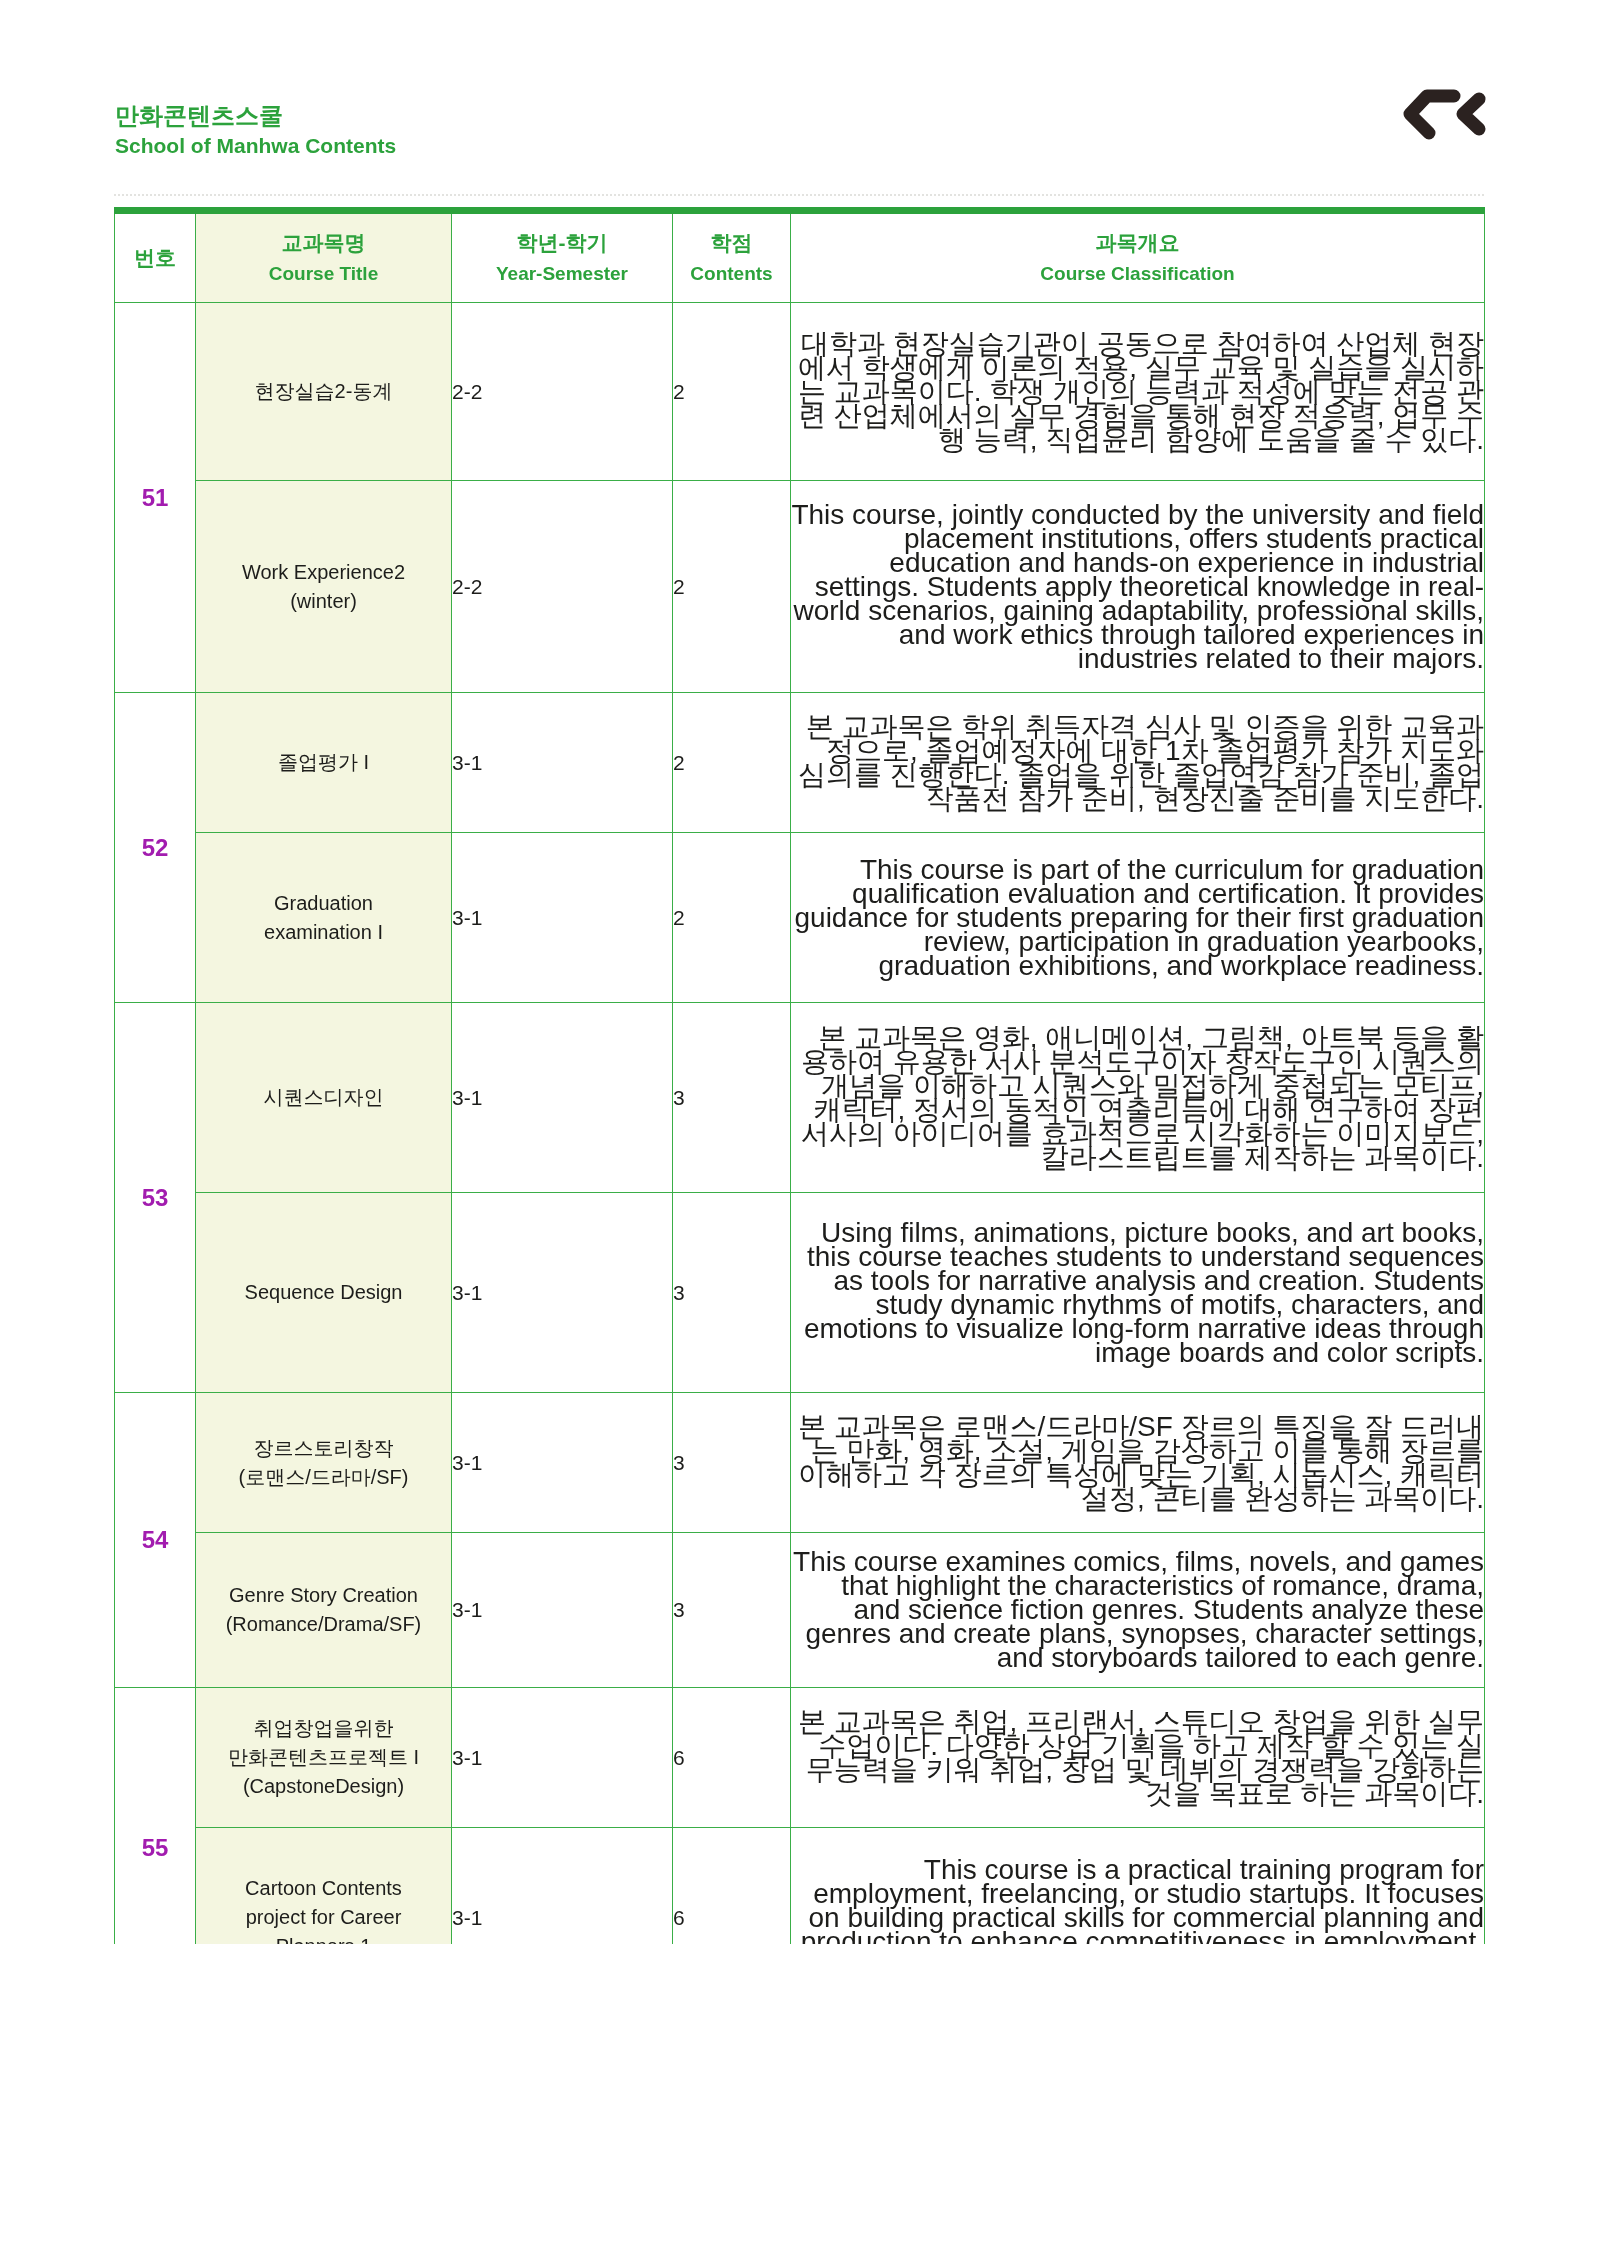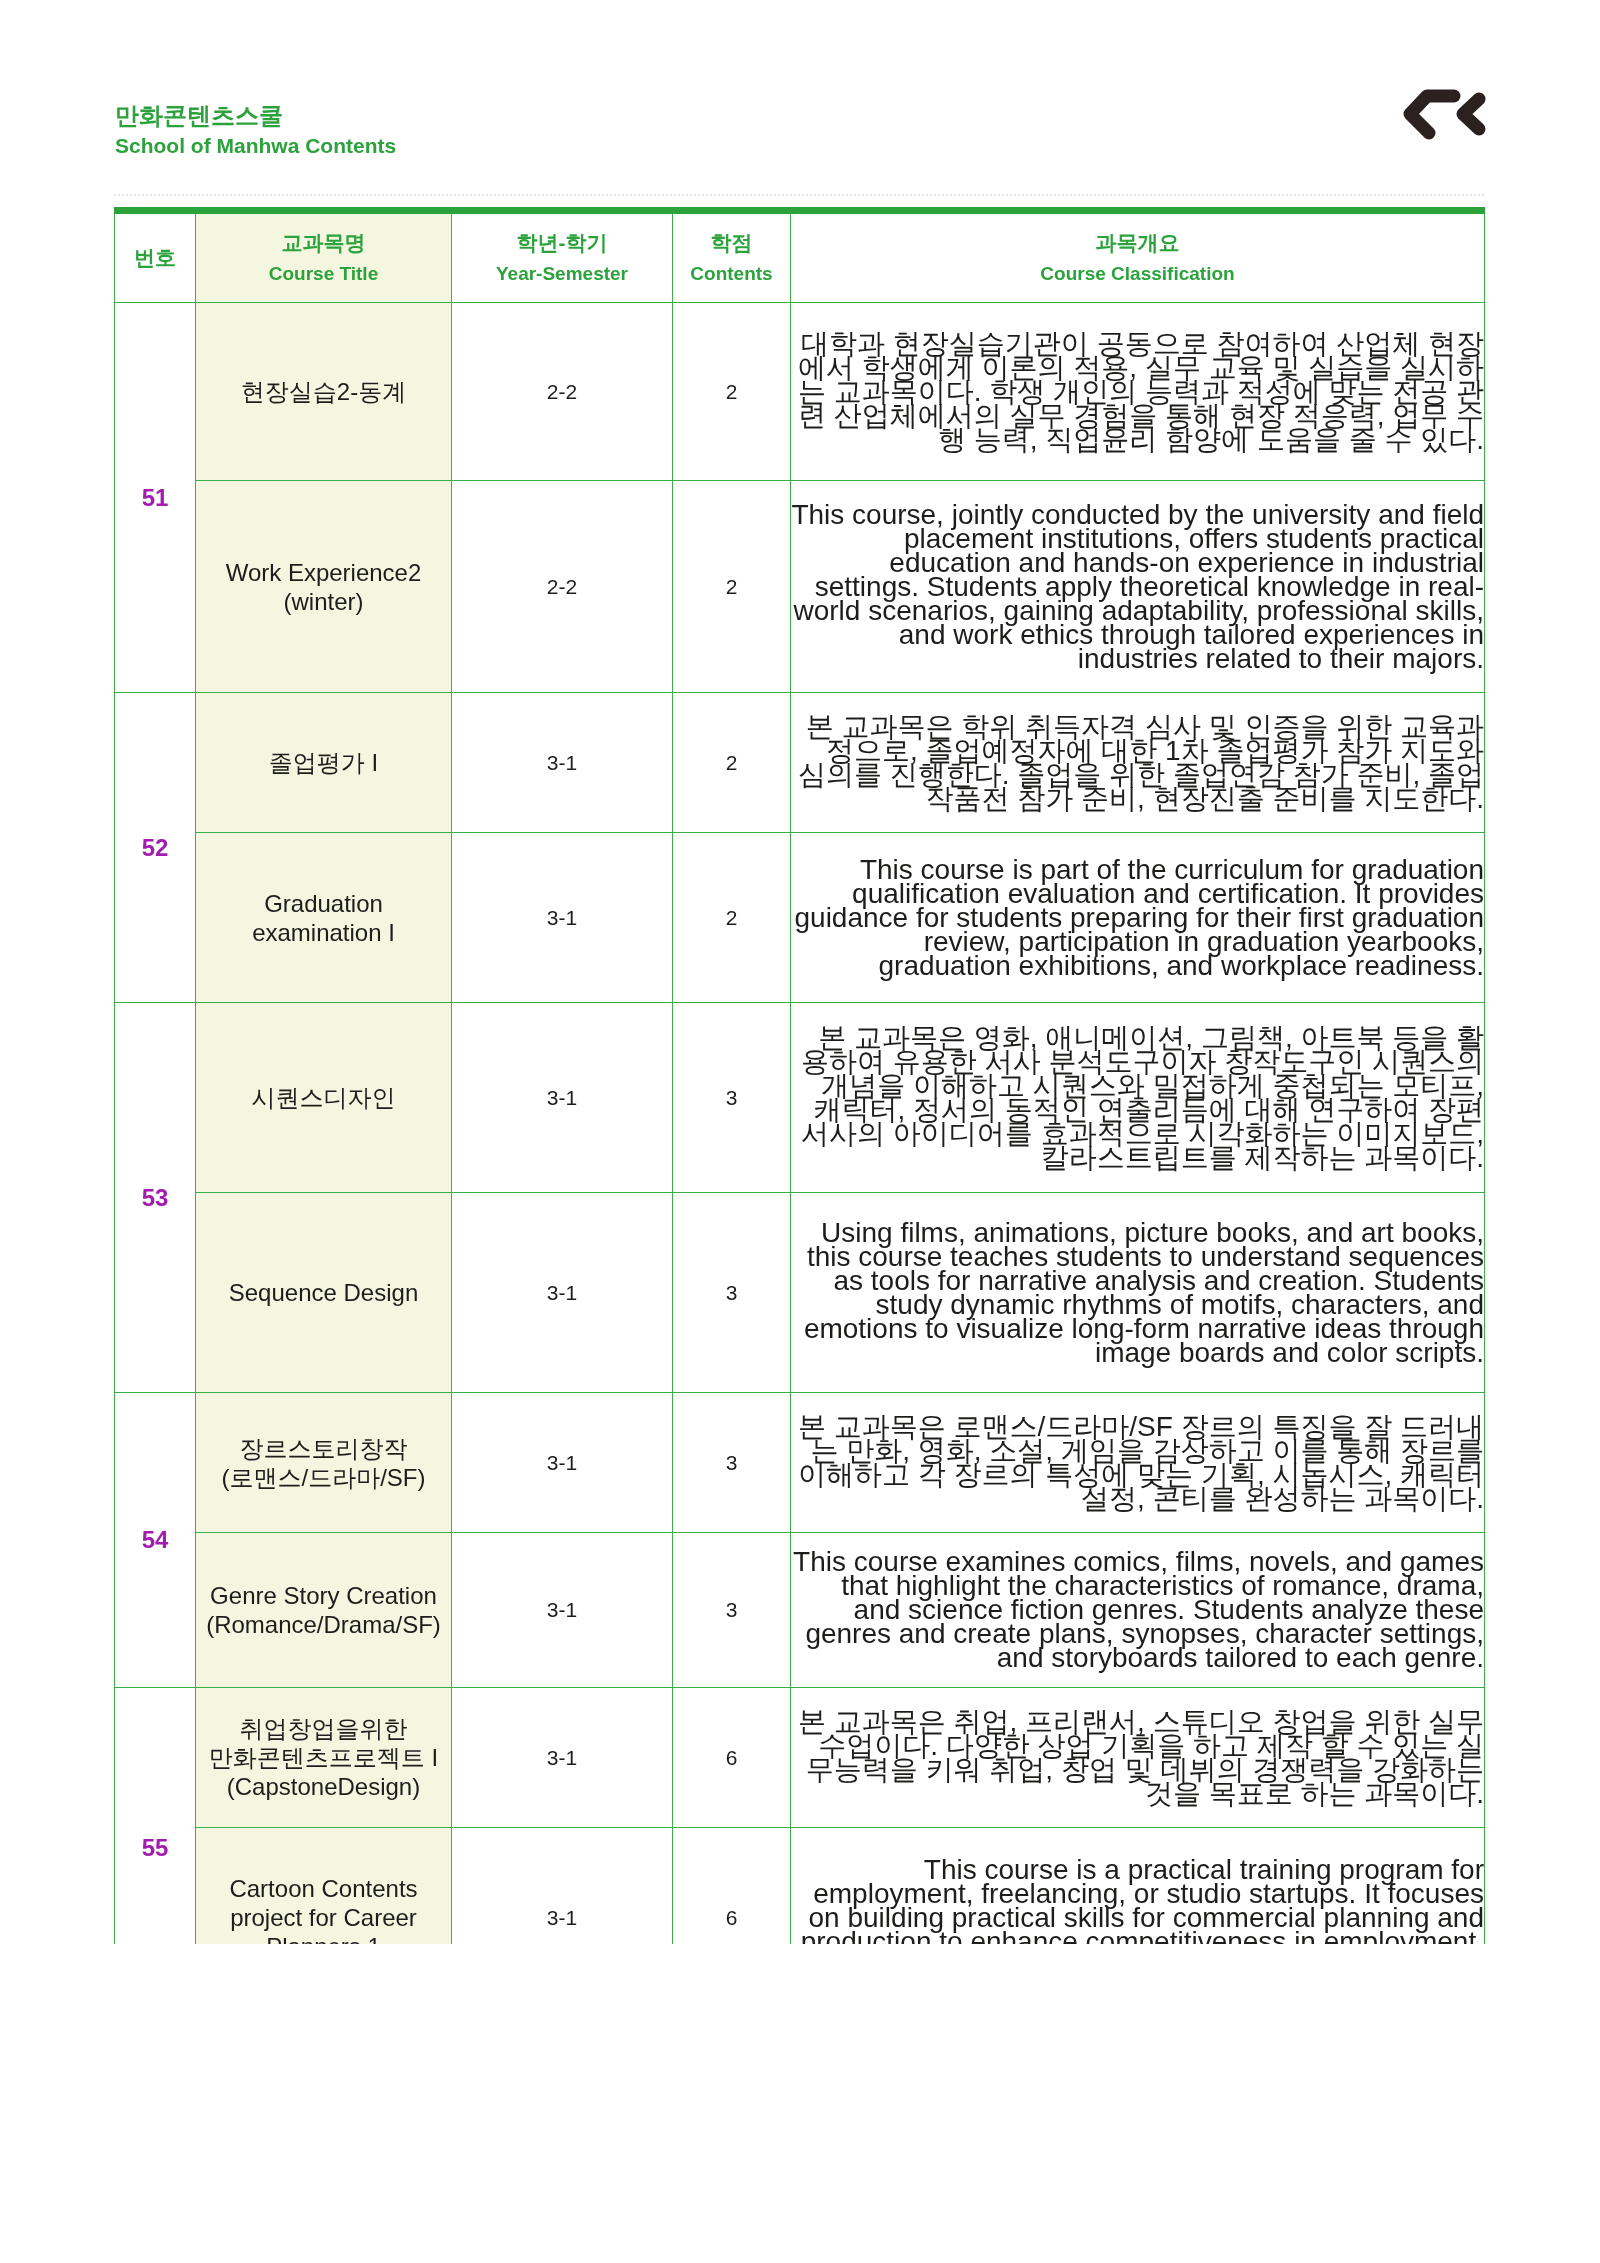--- a/index.html
+++ b/index.html
@@ -56,7 +56,7 @@
   }
   td.cell-title {
     text-align:center; vertical-align:middle;
-    font-size:24px; line-height:29px;
+    font-size:20px; line-height:29px;
     white-space:pre-line;
     padding:4px 8px;
   }

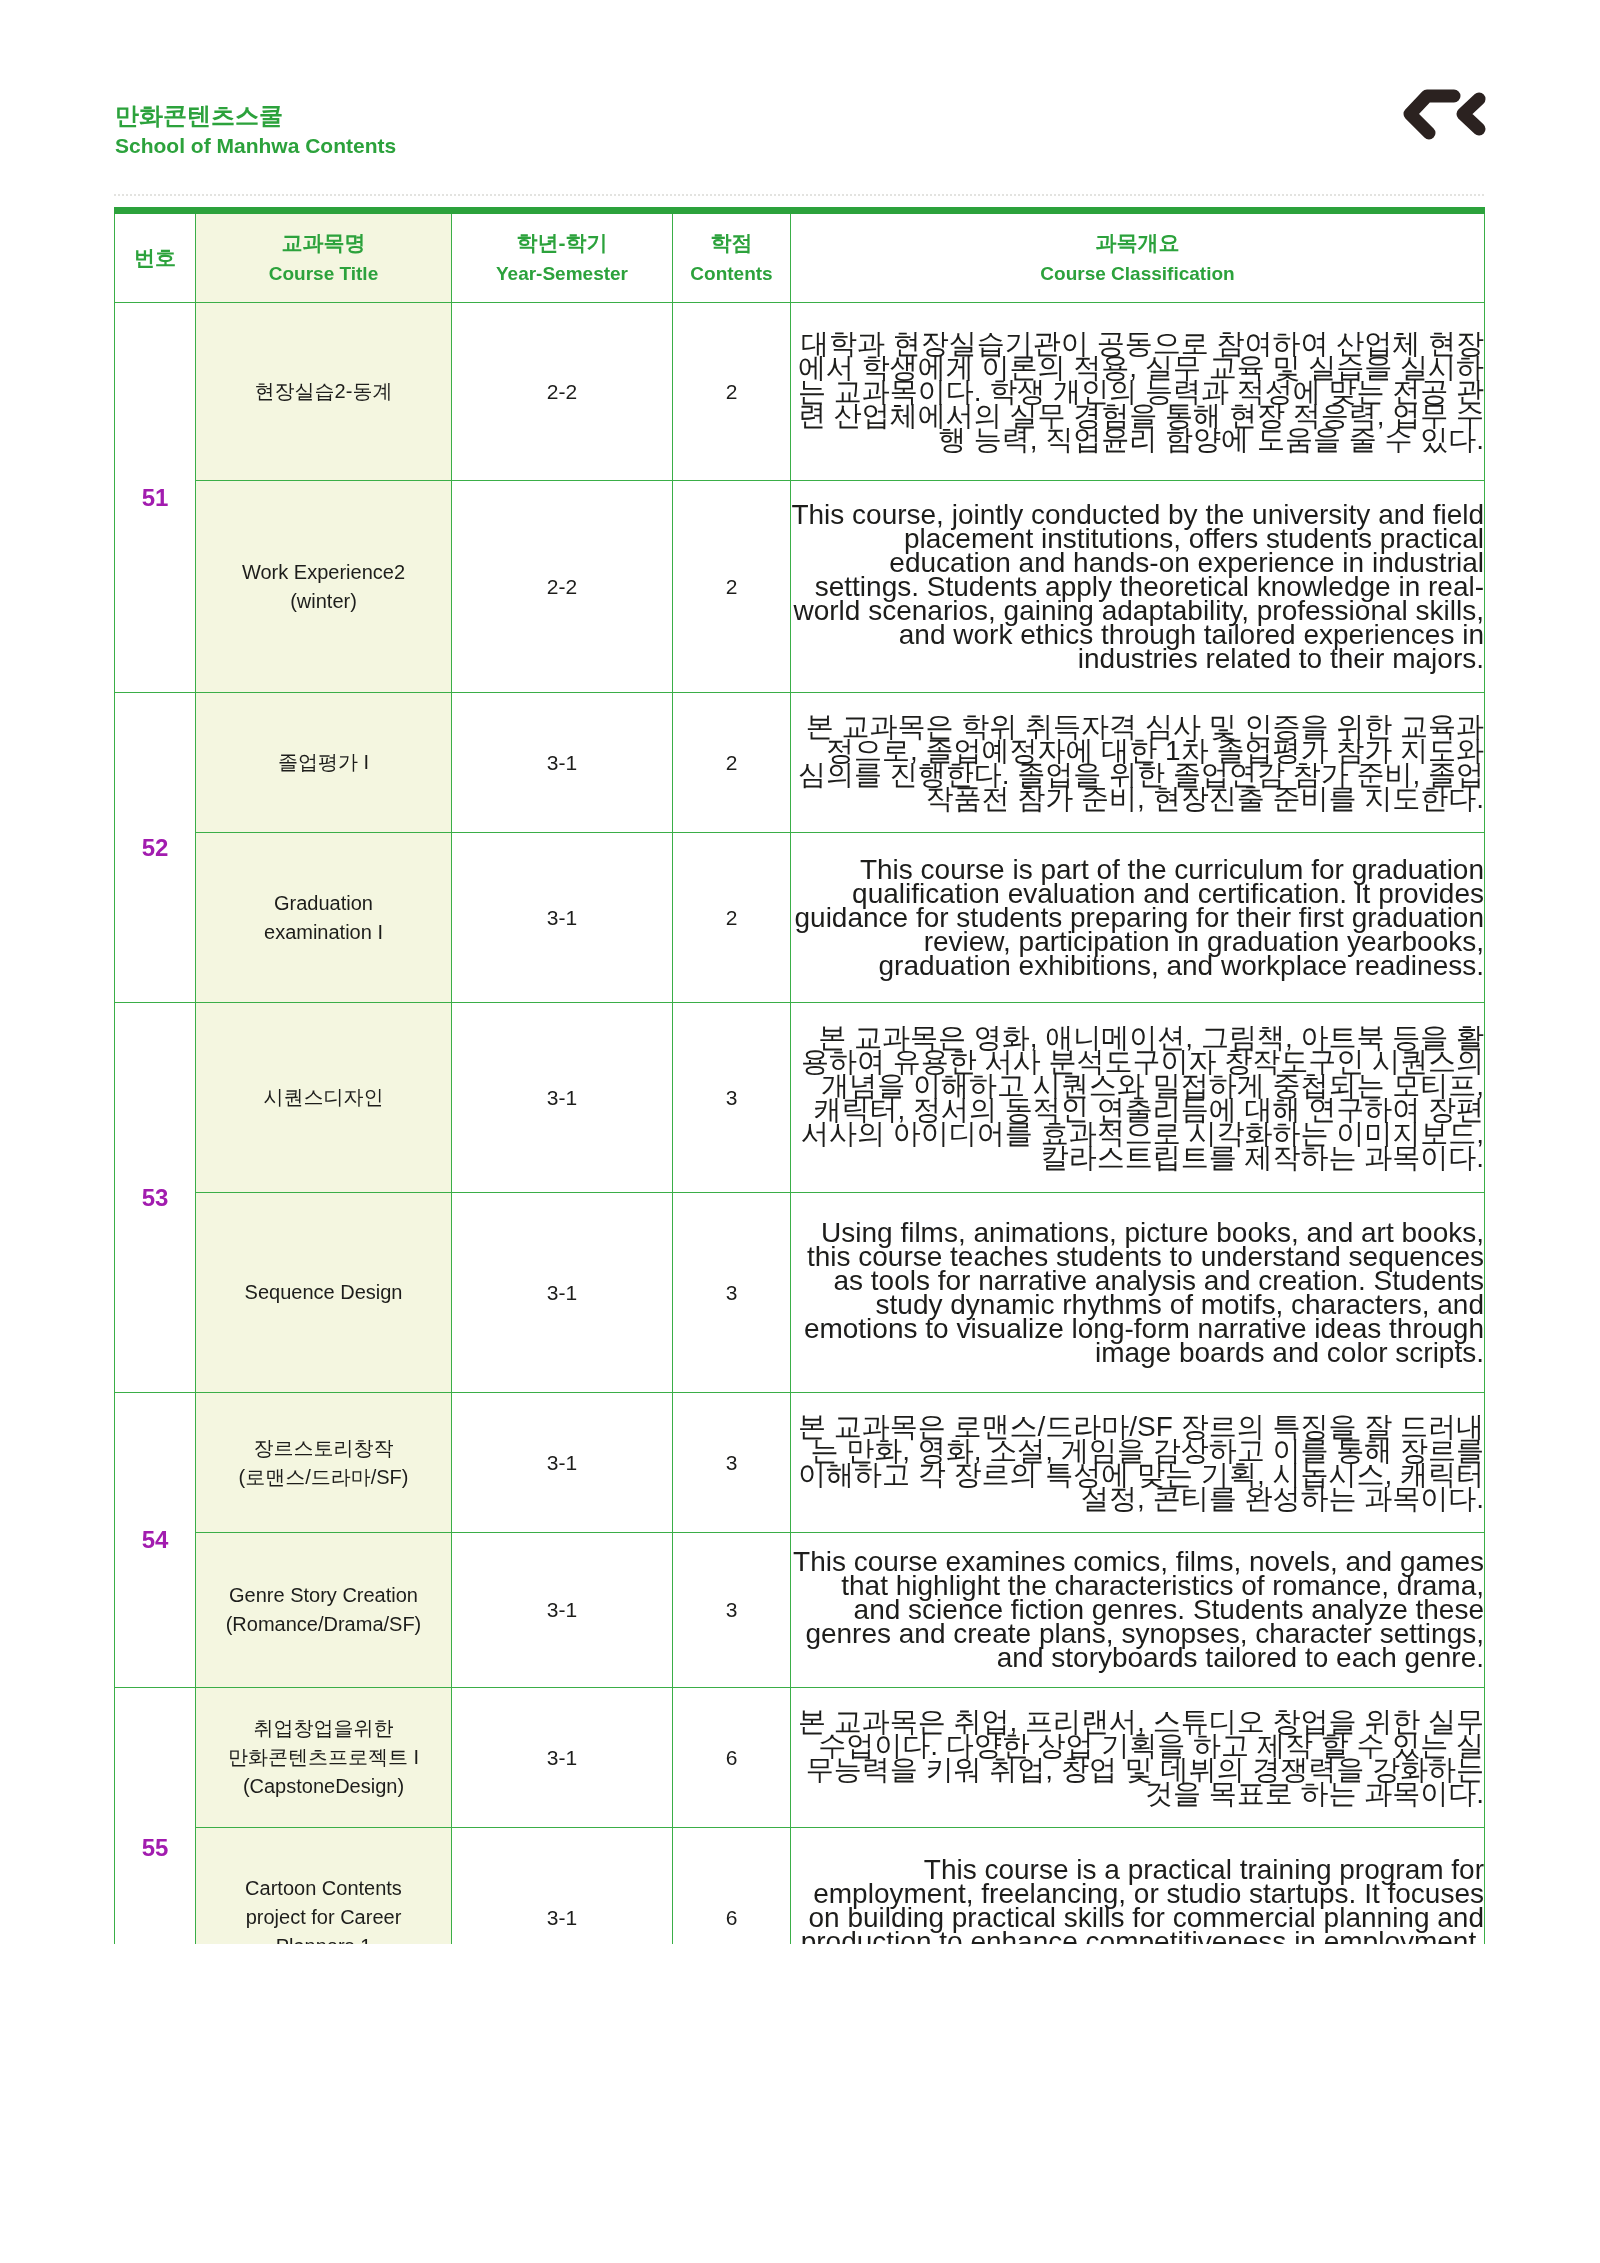--- a/index.html
+++ b/index.html
@@ -61,7 +61,7 @@
     padding:4px 8px;
   }
   td.cell-sem, td.cell-cred {
-    text-align:center; vertical-align:middle; font-size:21px;
+    text-align:left; vertical-align:middle; font-size:21px;
   }
   td.cell-desc {
     text-align:right; vertical-align:middle;

